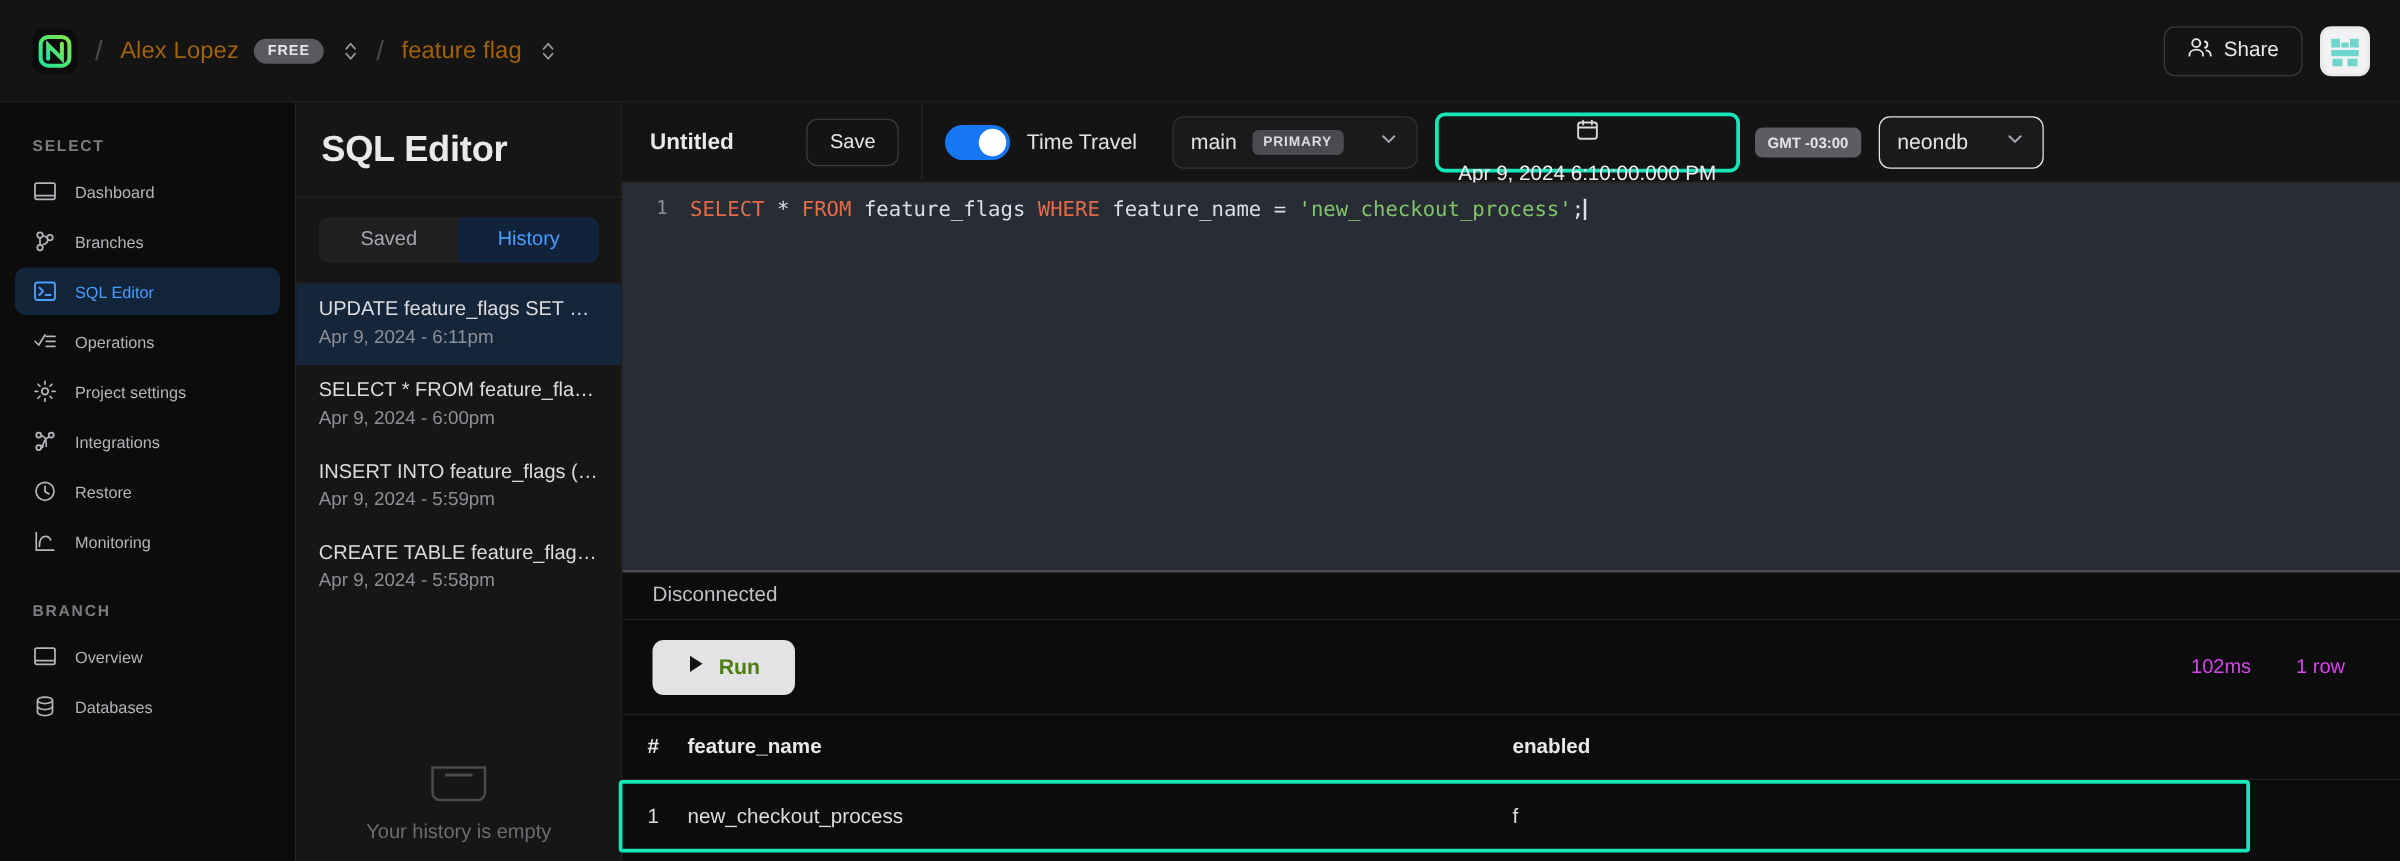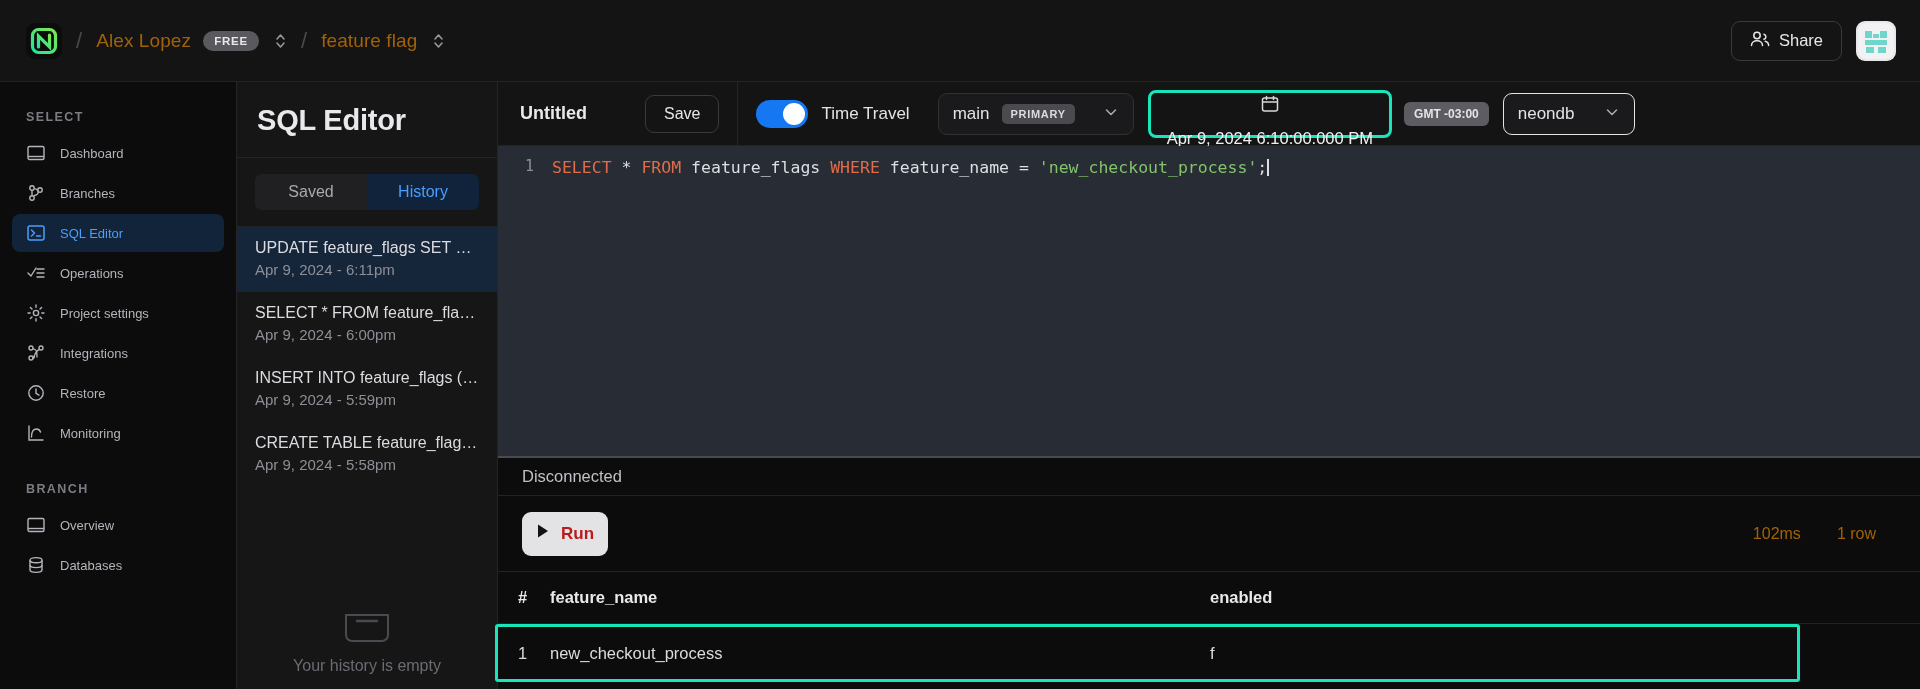--- a/index.html
+++ b/index.html
@@ -194,8 +194,8 @@
   }
   .run-btn {
     display: flex; align-items: center; gap: 11px;
-    height: 44px; padding: 0 14px; border-radius: 9px;
-    background: #e3e3e5; color: #b91c1c; border: none;
+    height: 44px; padding: 0 28px; border-radius: 9px;
+    background: #e3e3e5; color: #4d7c0f; border: none;
     font-size: 17px; font-weight: 600; font-family: inherit; cursor: pointer;
   }
   .run-spacer { flex: 1 1 auto; }

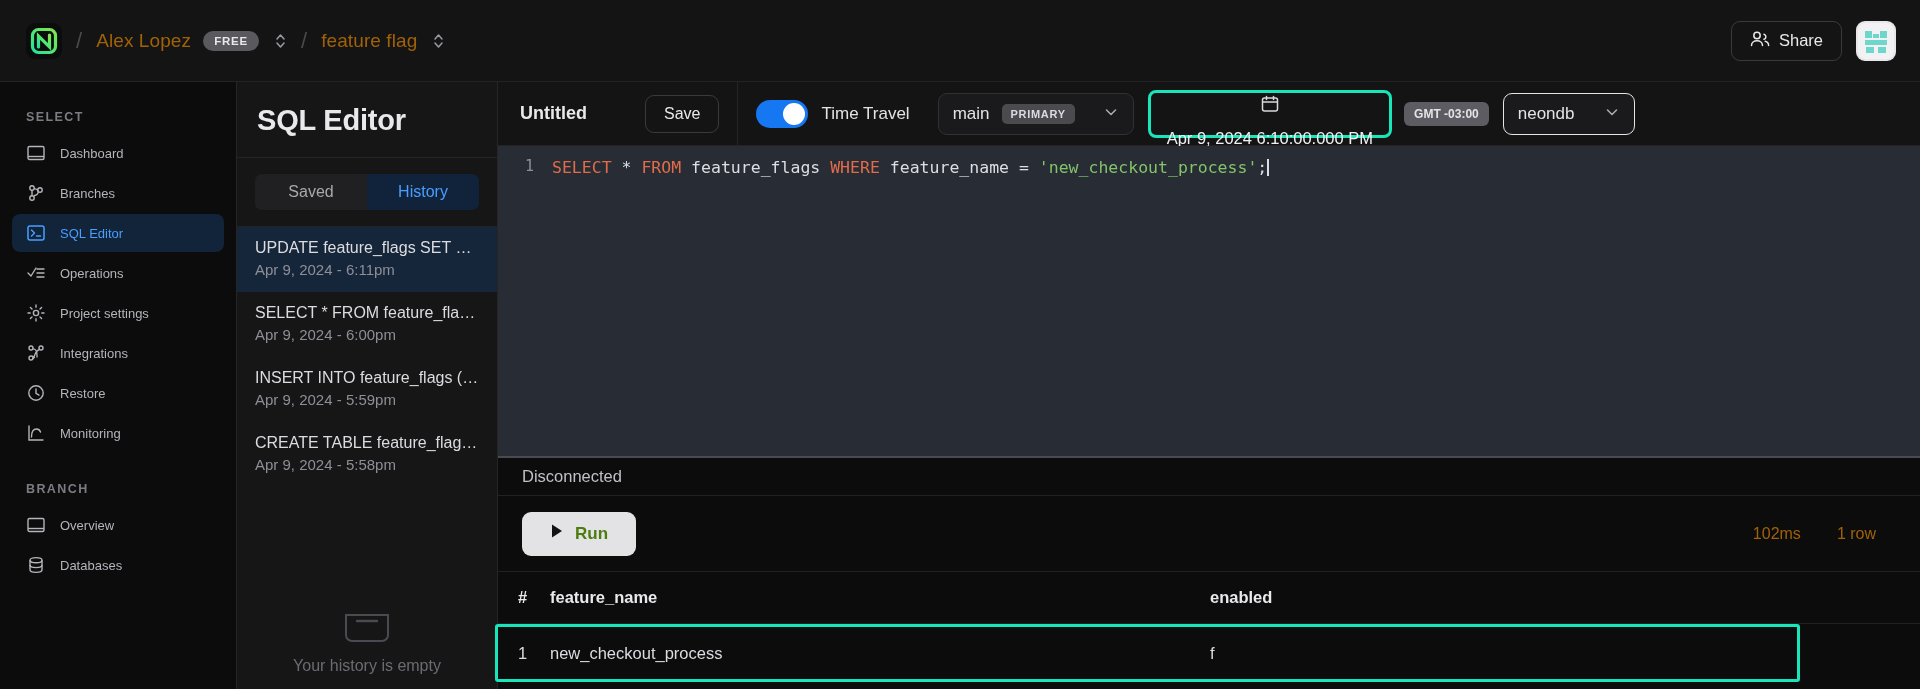--- a/index.html
+++ b/index.html
@@ -199,7 +199,7 @@
     font-size: 17px; font-weight: 600; font-family: inherit; cursor: pointer;
   }
   .run-spacer { flex: 1 1 auto; }
-  .meta { font-size: 16px; color: #a16207; margin-left: 36px; }
+  .meta { font-size: 16px; color: #d946ef; margin-left: 36px; }
   .tbl { flex: 1 1 auto; display: flex; flex-direction: column; min-height: 0; }
   .tr { display: flex; align-items: center; height: 52px; }
   .tr.head { font-weight: 700; color: #e9e9ec; font-size: 16.5px; border-bottom: 1px solid #222224; }

